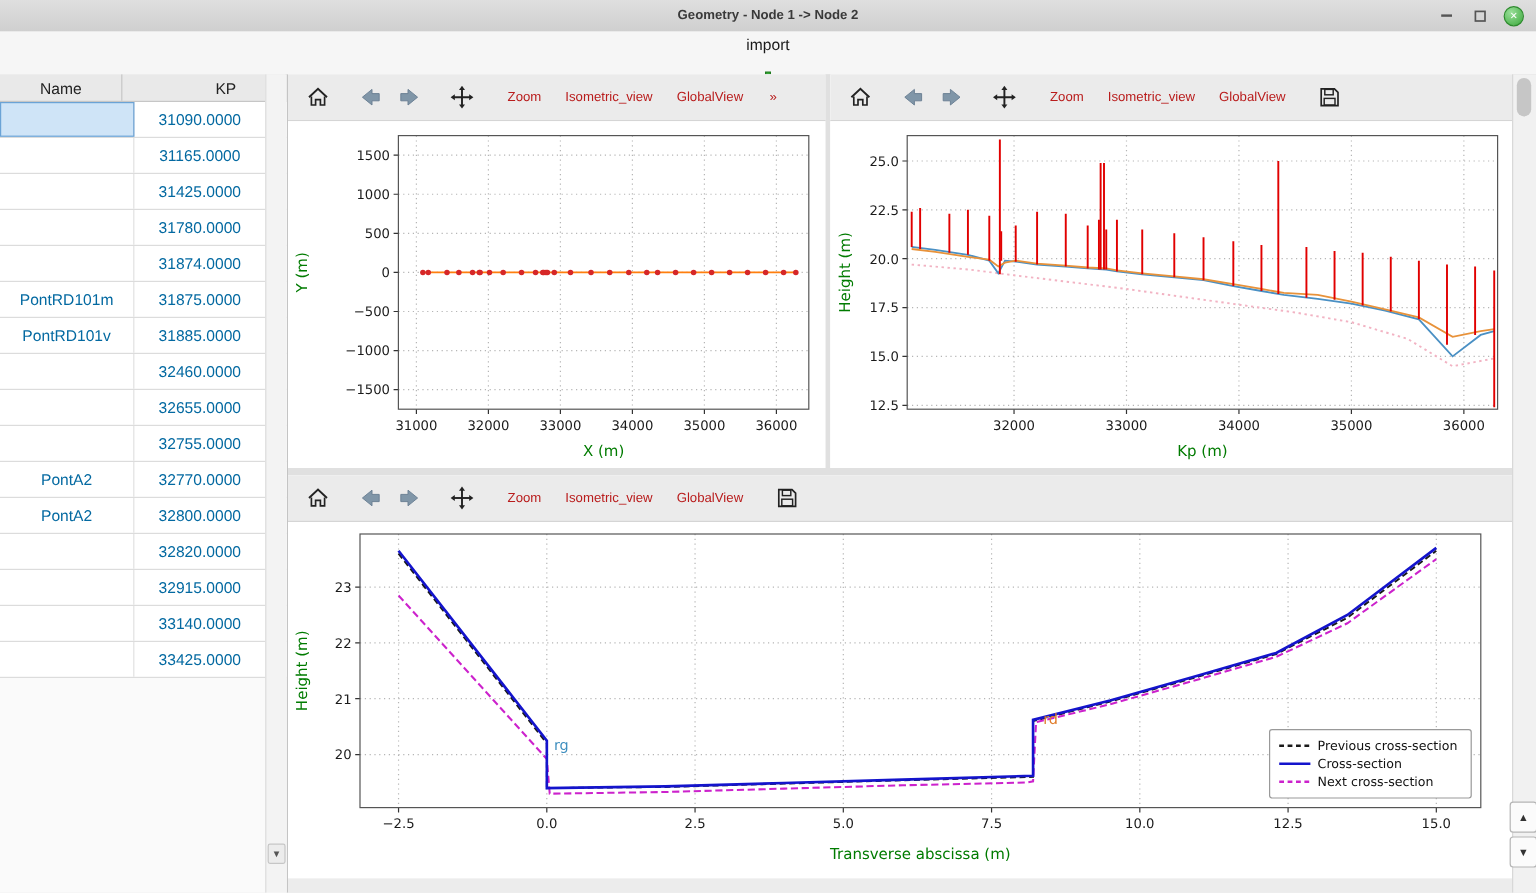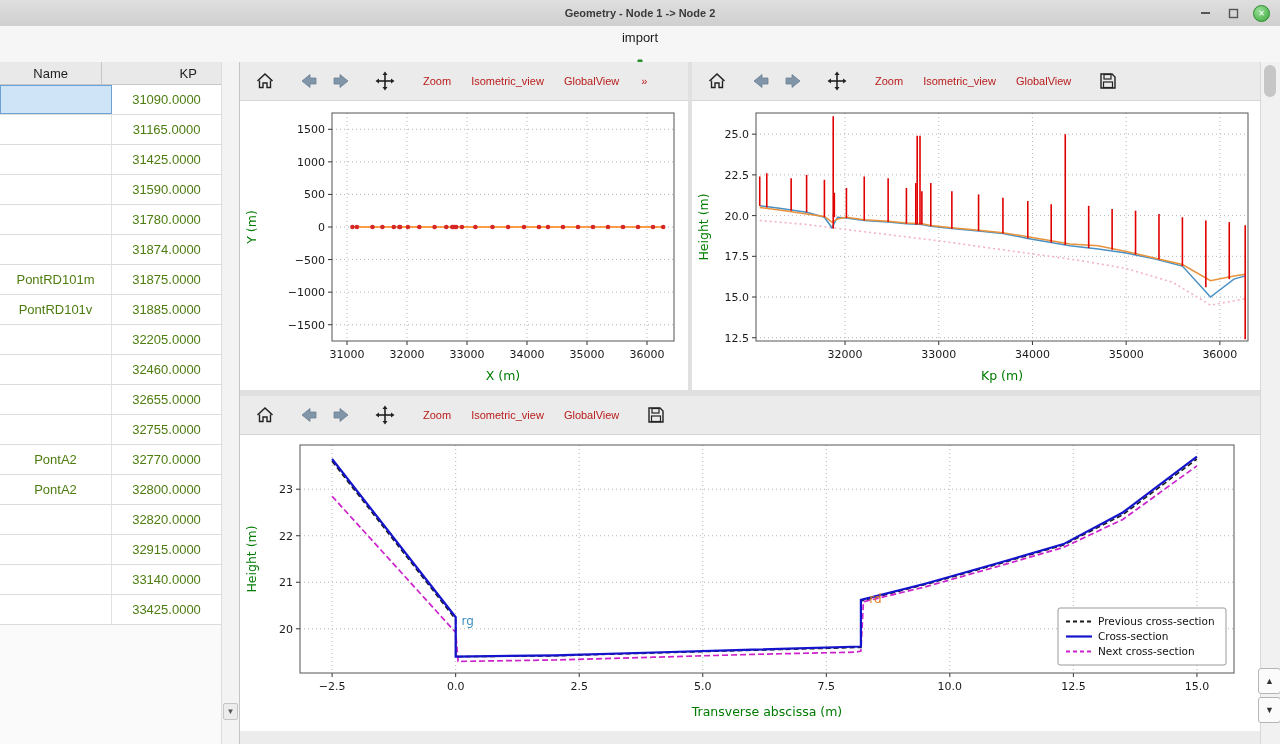--- a/index.html
+++ b/index.html
@@ -28,7 +28,7 @@
   .th.name{width:112px;border-right:1px solid #c6c6c6;}
   .th.kp{width:110px;border-right:1px solid #c6c6c6;}
   .trow{display:flex;height:30px;background:#ffffff;border-bottom:1px solid #dcdcdc;box-sizing:border-box;}
-  .cell{font-size:13px;color:#4d7c0f;display:flex;align-items:center;justify-content:center;box-sizing:border-box;}
+  .cell{font-size:13px;color:#0369a1;display:flex;align-items:center;justify-content:center;box-sizing:border-box;}
   .cname{width:112px;border-right:1px solid #e2e2e2;}
   .ckp{width:110px;border-right:1px solid #e2e2e2;}
   .cname.selected{background:#cfe4f7;outline:1px solid #6ba3d6;outline-offset:-1px;}

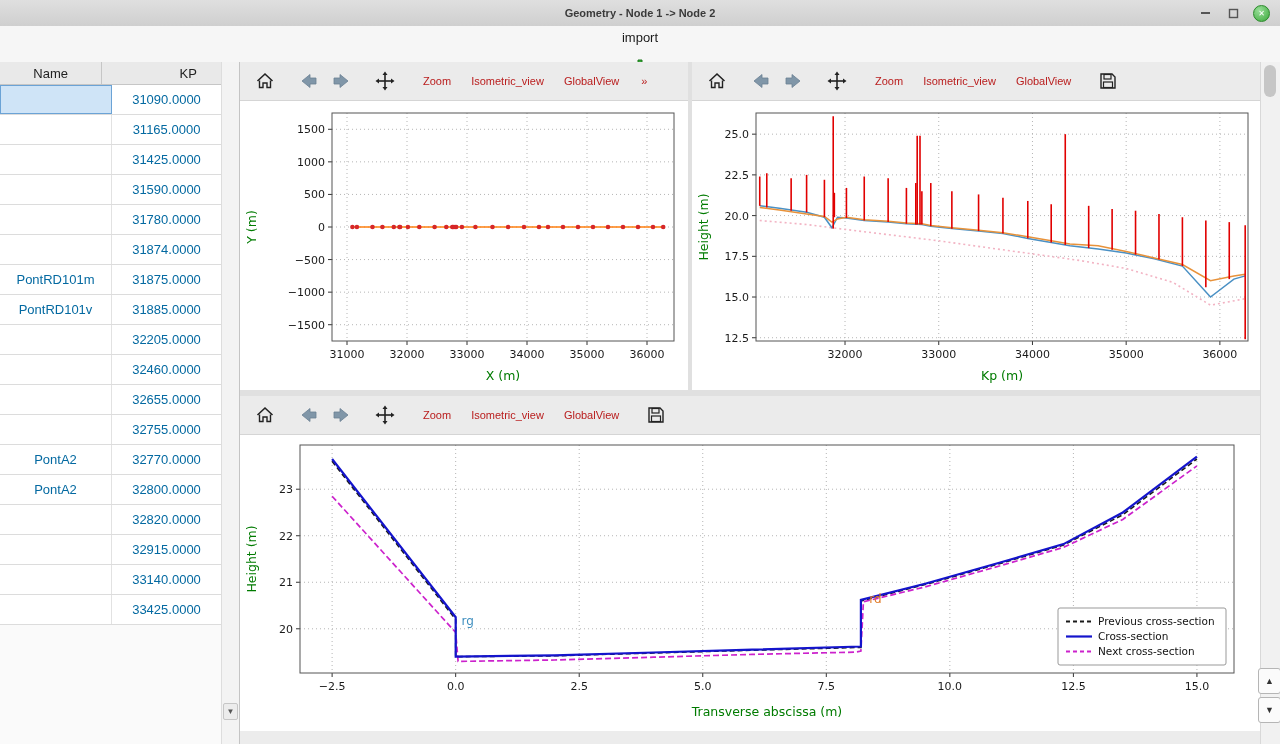--- a/index.html
+++ b/index.html
@@ -145,10 +145,6 @@
       <div class="trow">
         <div class="cell cname"></div>
         <div class="cell ckp">31425.0000</div>
-      </div>
-      <div class="trow">
-        <div class="cell cname"></div>
-        <div class="cell ckp">31590.0000</div>
       </div>
       <div class="trow">
         <div class="cell cname"></div>

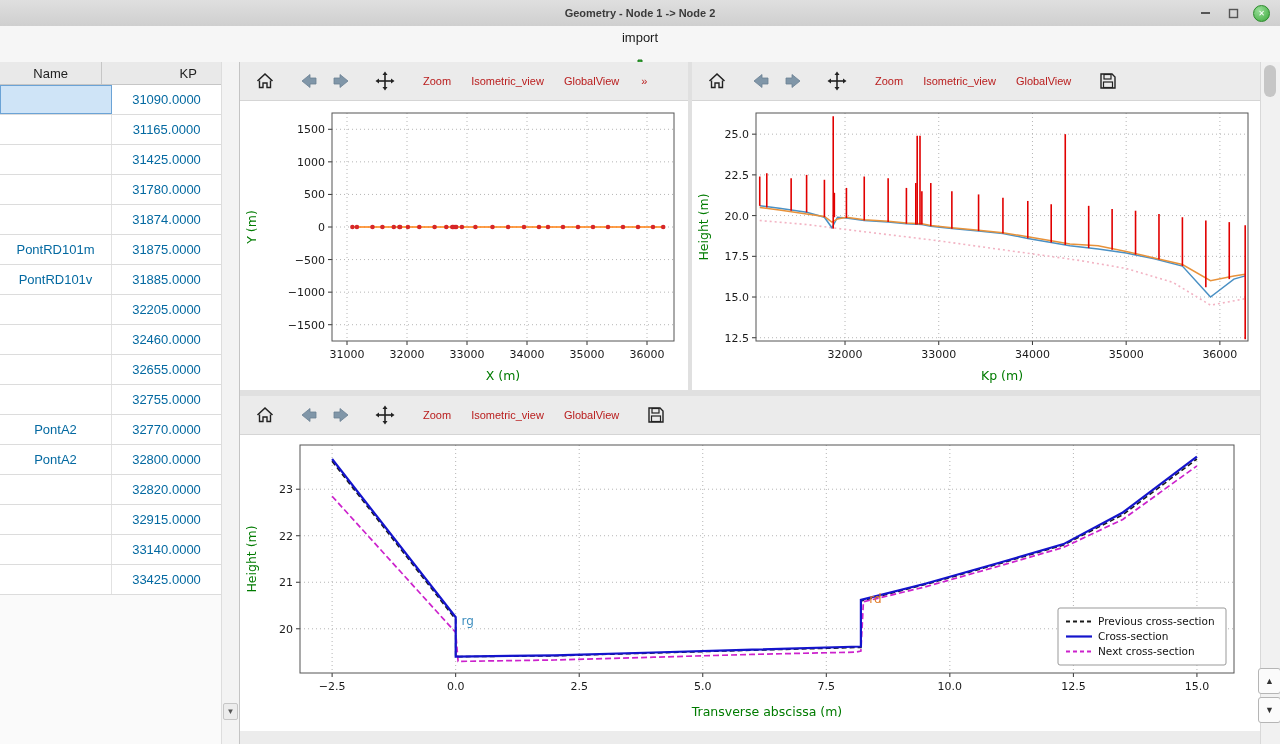--- a/index.html
+++ b/index.html
@@ -161,10 +161,6 @@
       <div class="trow">
         <div class="cell cname">PontRD101v</div>
         <div class="cell ckp">31885.0000</div>
-      </div>
-      <div class="trow">
-        <div class="cell cname"></div>
-        <div class="cell ckp">32205.0000</div>
       </div>
       <div class="trow">
         <div class="cell cname"></div>

